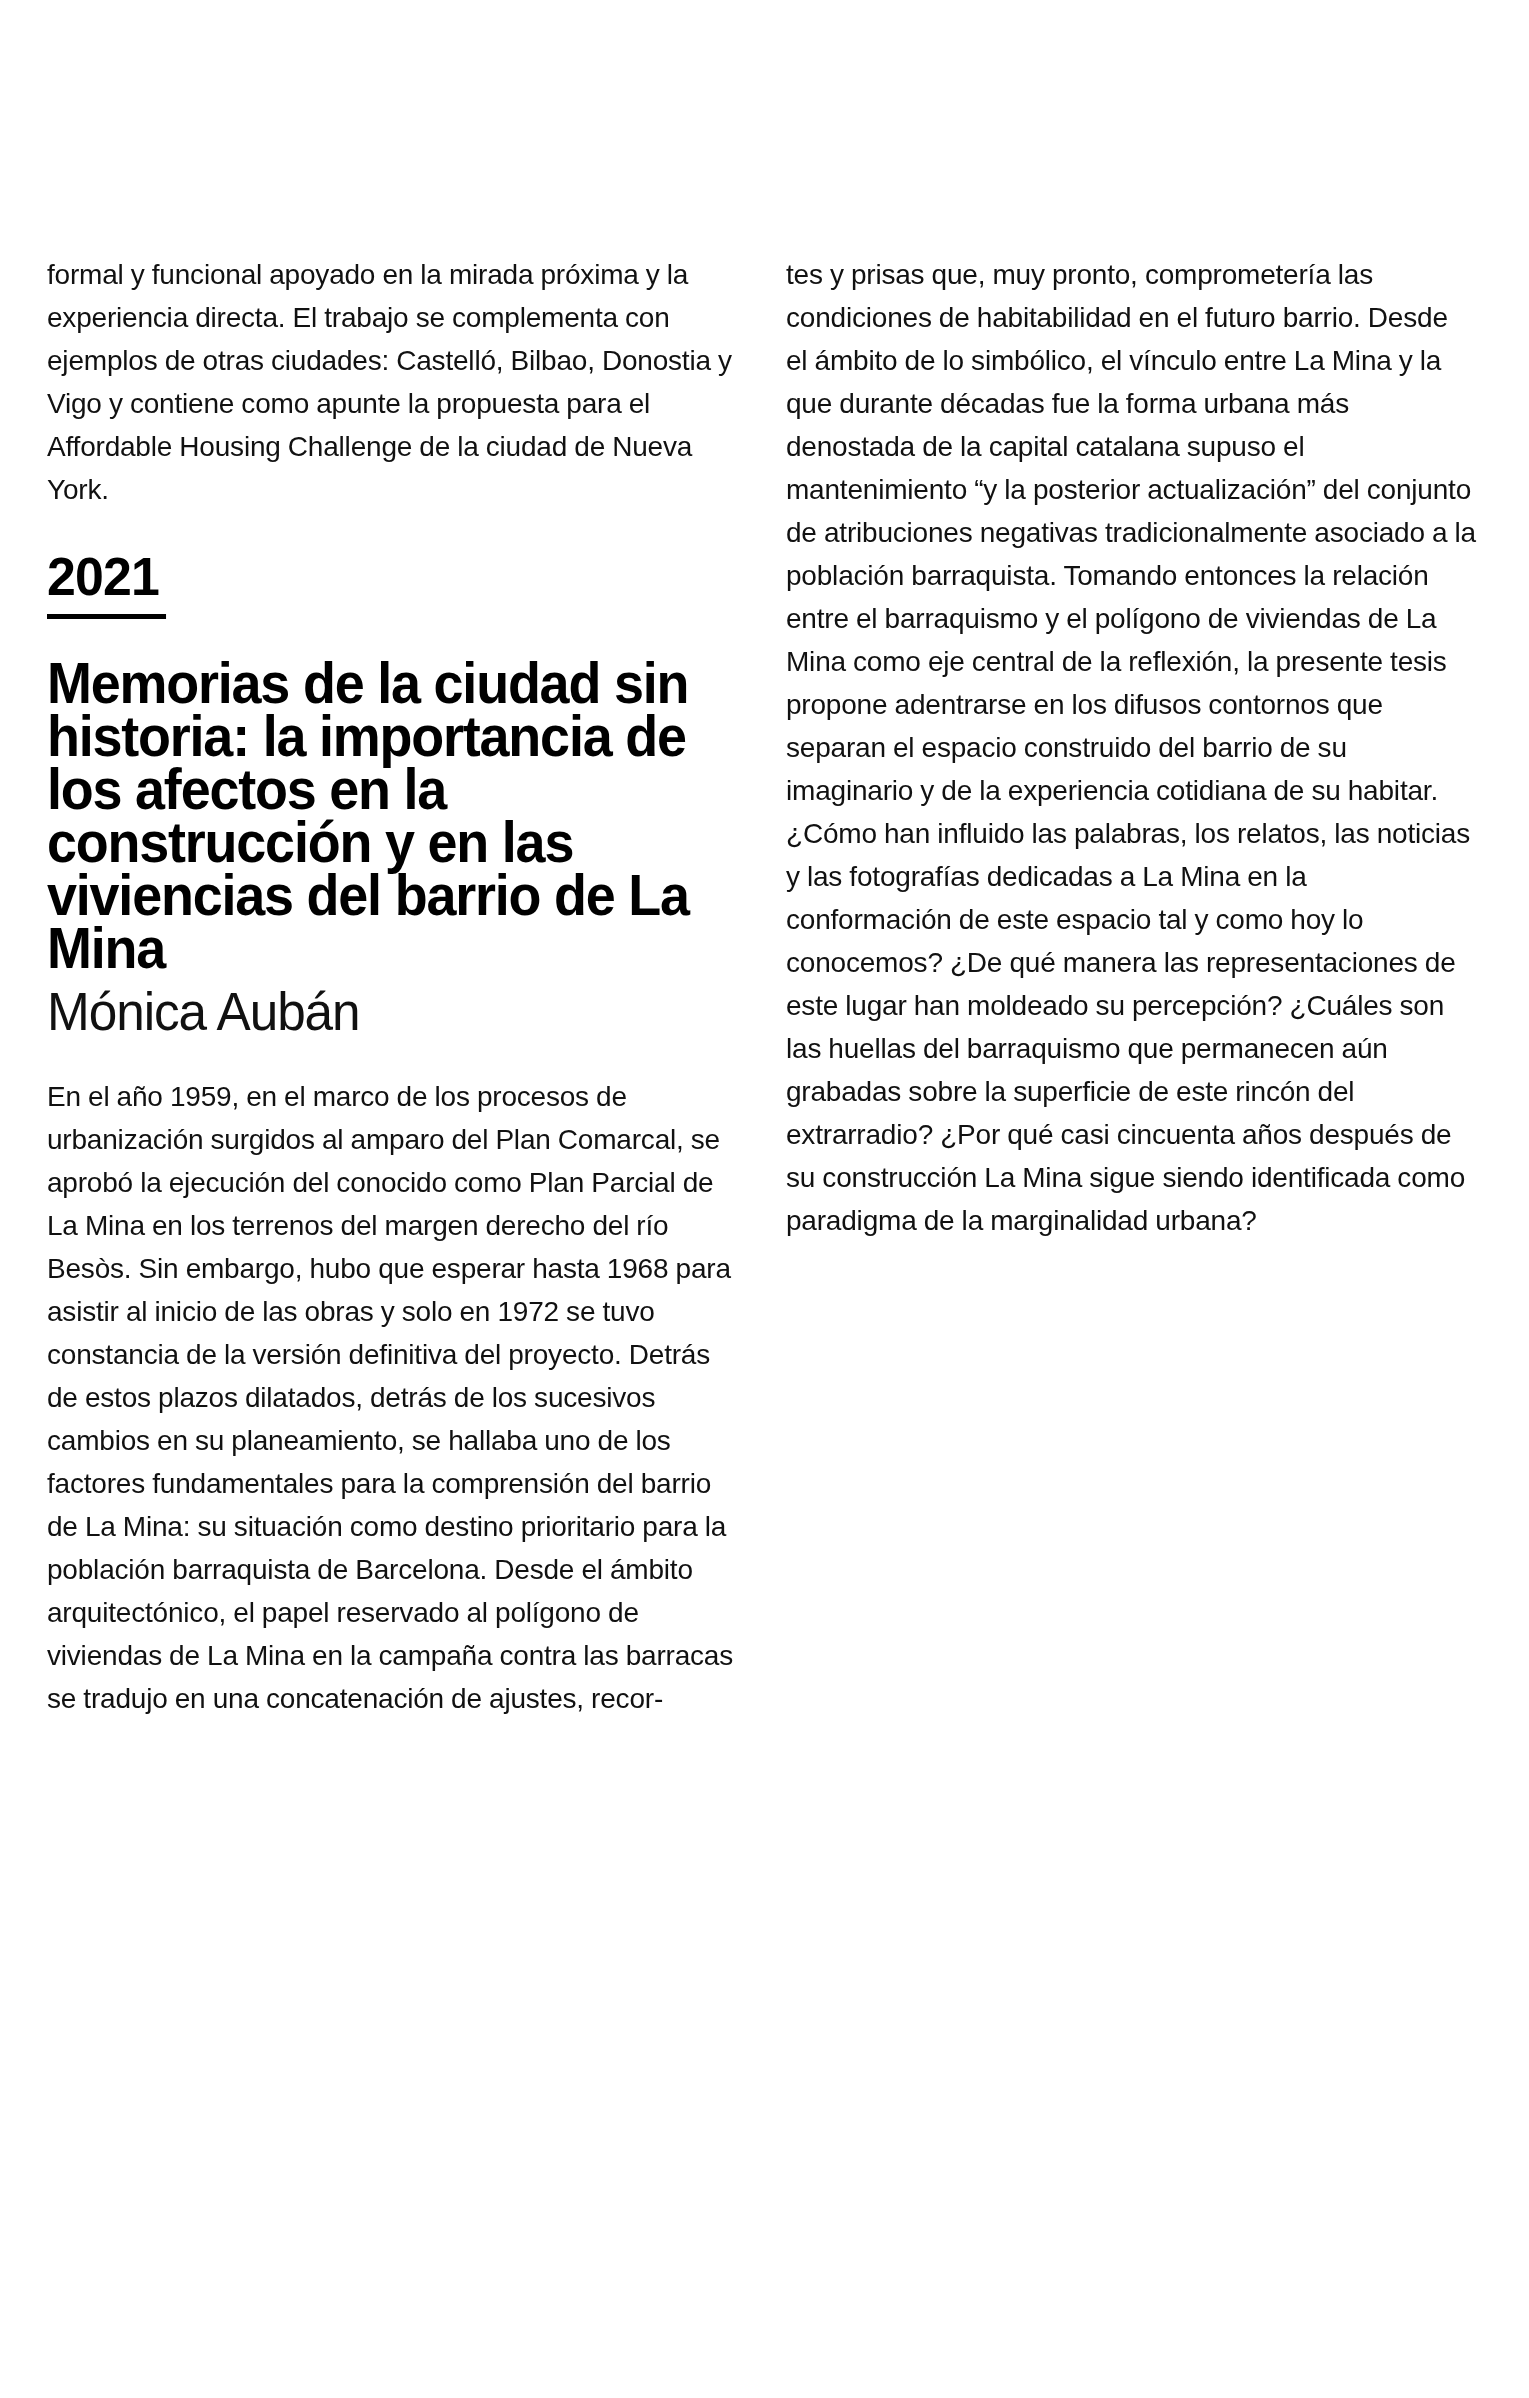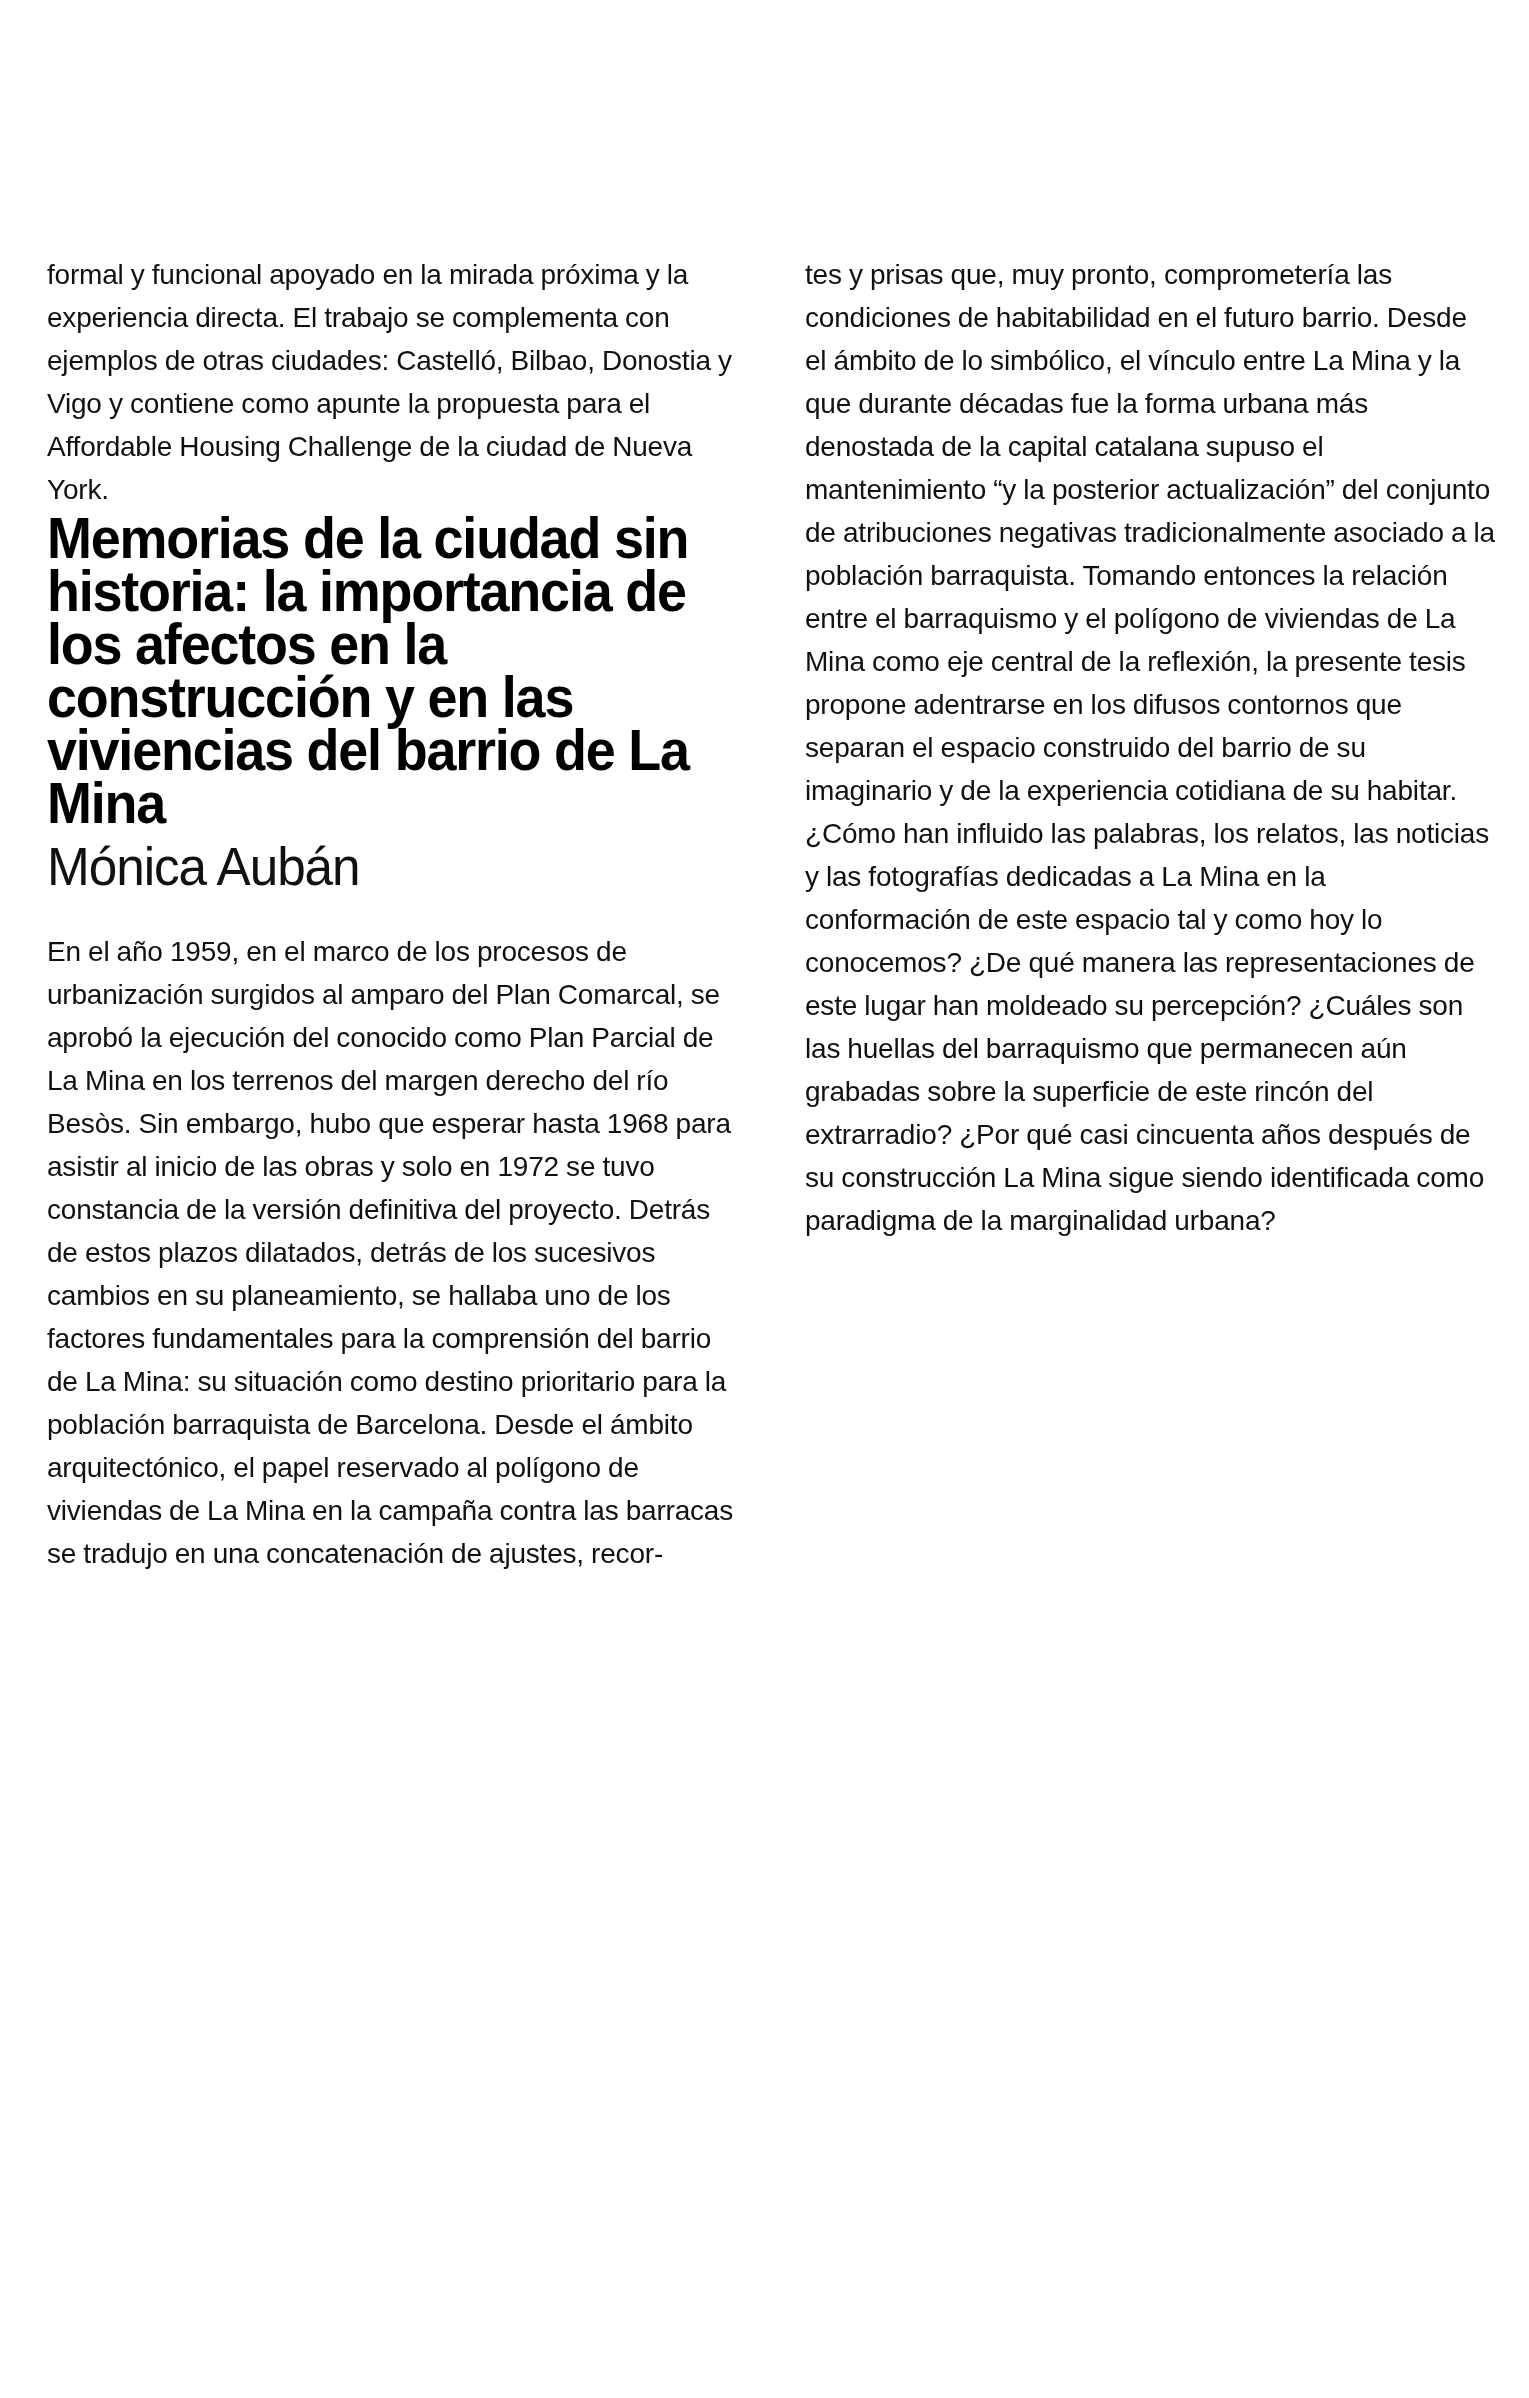--- a/index.html
+++ b/index.html
@@ -23,7 +23,7 @@
     top: 253px;
     width: 1448px;
     display: flex;
-    gap: 68px;
+    gap: 49px;
     align-items: flex-start;
   }
 

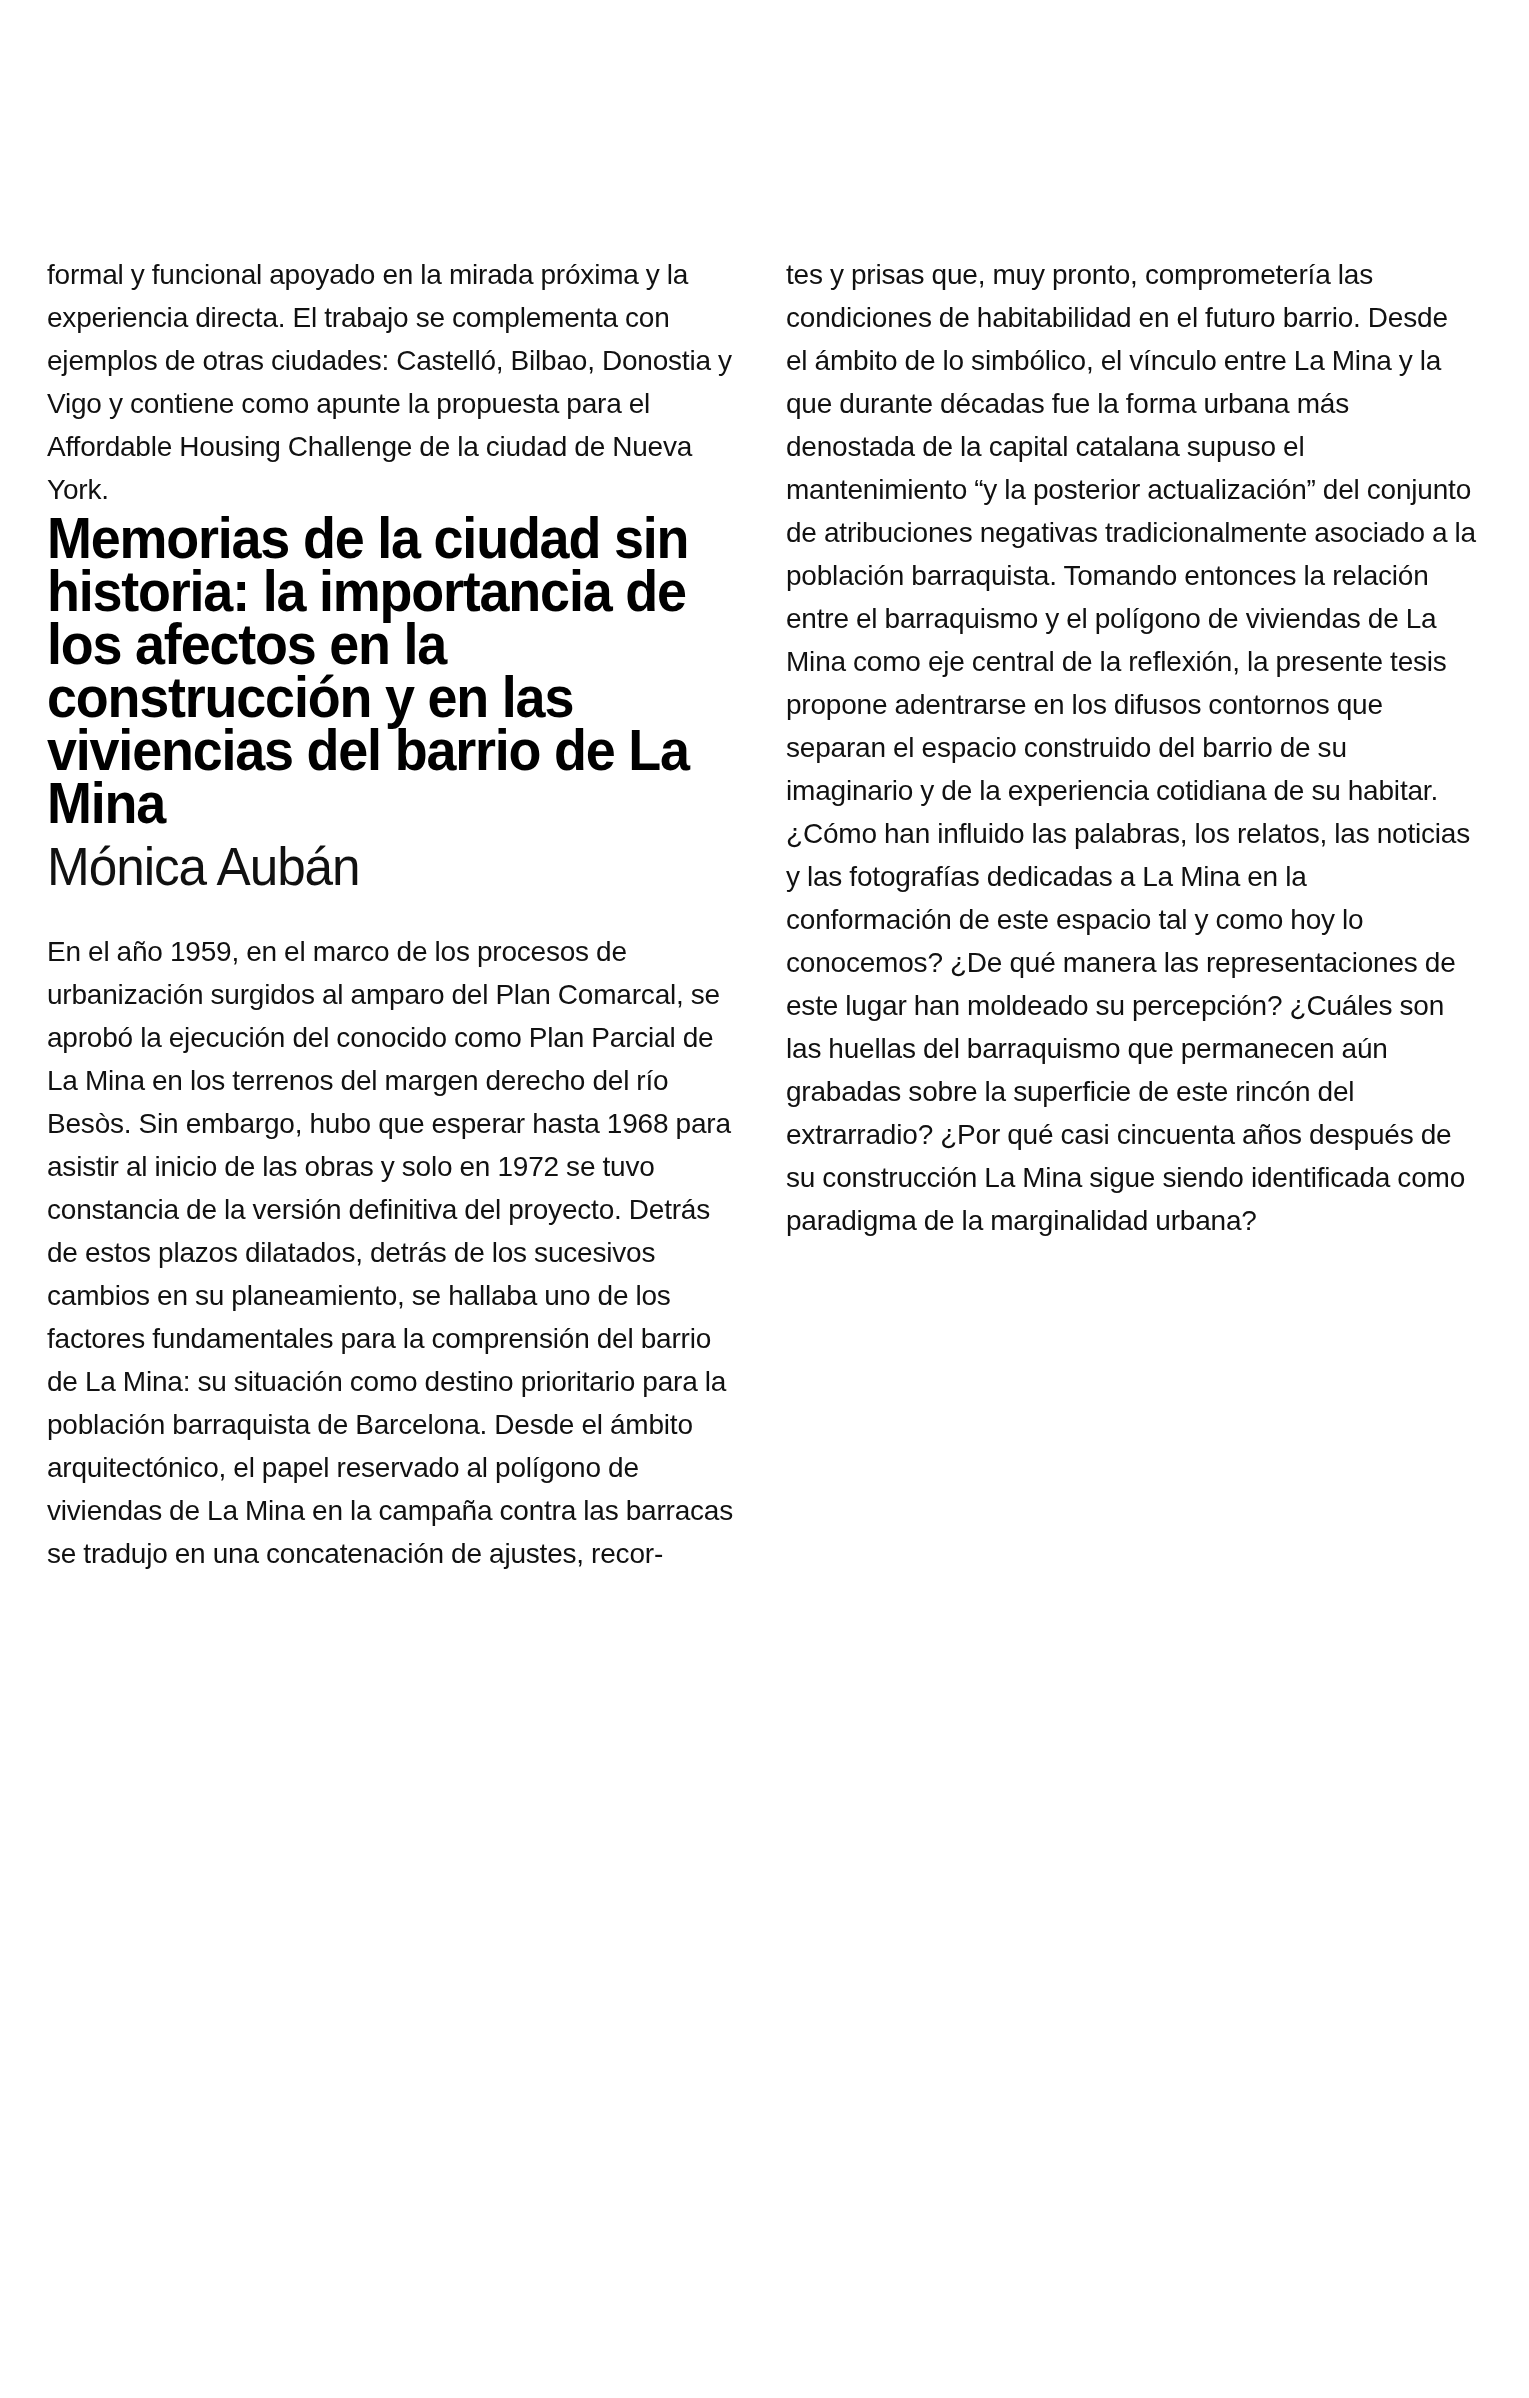--- a/index.html
+++ b/index.html
@@ -113,6 +113,9 @@
 
       <p class="body-text cont">formal y funcional apoyado en la mirada próxima y la experiencia directa. El trabajo se complementa con ejemplos de otras ciudades: Castelló, Bilbao, Donostia y Vigo y contiene como apunte la propuesta para el Affordable Housing Challenge de la ciudad de Nueva York.</p>
 
+      <div class="year-wrap">
+        <span class="year">2021</span>
+      </div>
 
       <h1 class="title">Memorias de la ciudad sin historia: la importancia de los afectos en la construcción y en las viviencias del barrio de La Mina</h1>
 

